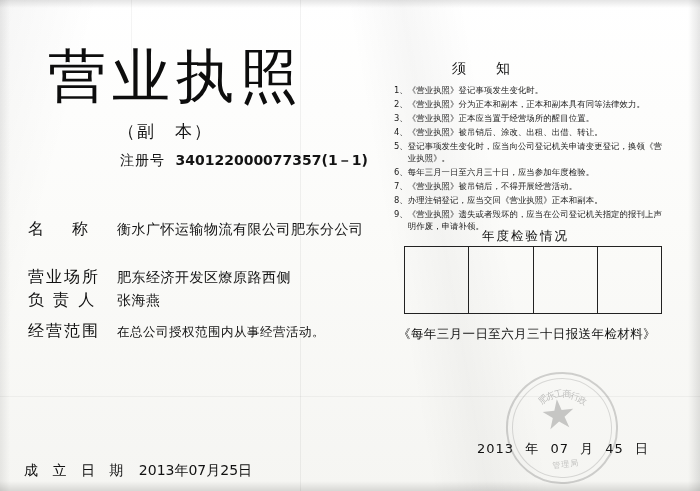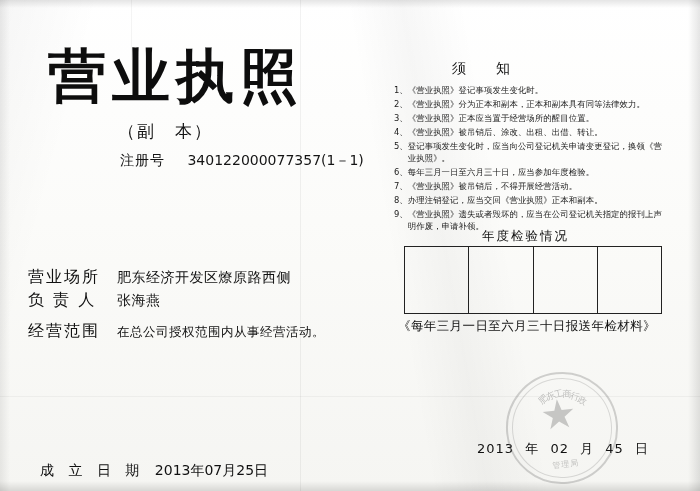--- a/index.html
+++ b/index.html
@@ -47,7 +47,7 @@
     left: 48px;
     top: 38px;
     font-family: "DejaVu Sans", sans-serif;
-    font-weight: bold;
+    font-weight: normal;
     font-size: 58px;
     letter-spacing: 6px;
     color: #0d0d0d;

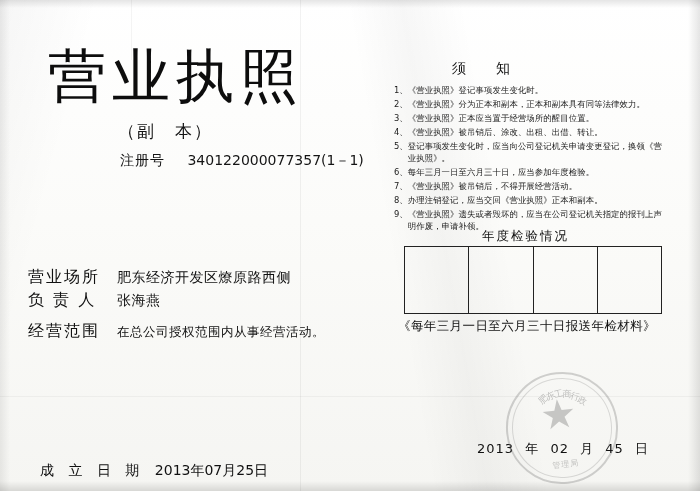--- a/index.html
+++ b/index.html
@@ -71,7 +71,7 @@
     white-space: nowrap;
   }
   .reg-row .reg-label { letter-spacing: 1px; }
-  .reg-row .reg-value { margin-left: 18px; letter-spacing: 0px; }
+  .reg-row .reg-value { margin-left: 6px; letter-spacing: 0px; font-weight: bold; }
 
   .field {
     position: absolute;

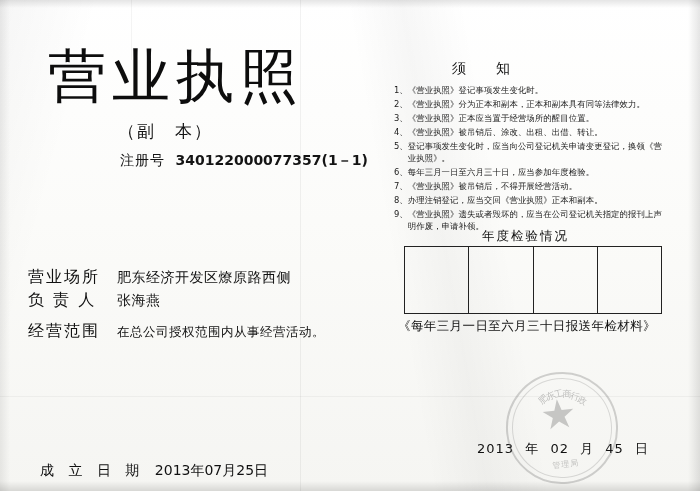--- a/index.html
+++ b/index.html
@@ -263,6 +263,10 @@
     <span class="reg-value">340122000077357(1－1)</span>
   </div>
 
+  <div class="field" id="field-name">
+    <span class="f-label">名　称</span>
+    <span class="f-value">衡水广怀运输物流有限公司肥东分公司</span>
+  </div>
 
   <div class="field" id="field-addr">
     <span class="f-label wide">营业场所</span>

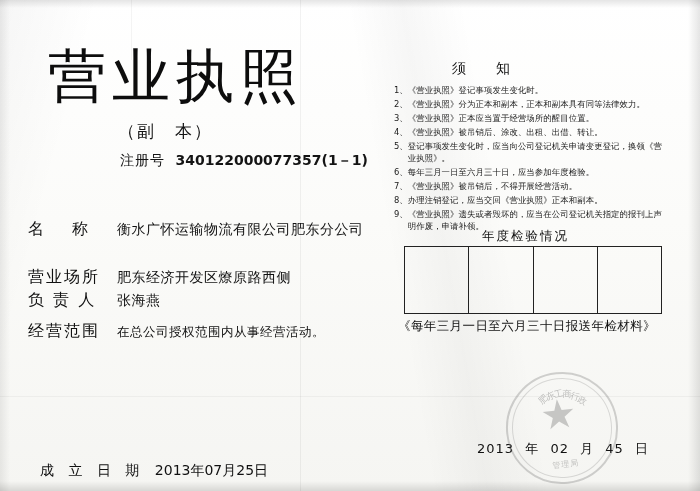--- a/index.html
+++ b/index.html
@@ -166,7 +166,7 @@
   .annual-note {
     position: absolute;
     left: 398px;
-    top: 318px;
+    top: 326px;
     font-size: 12.5px;
     letter-spacing: 0.4px;
     color: #111;

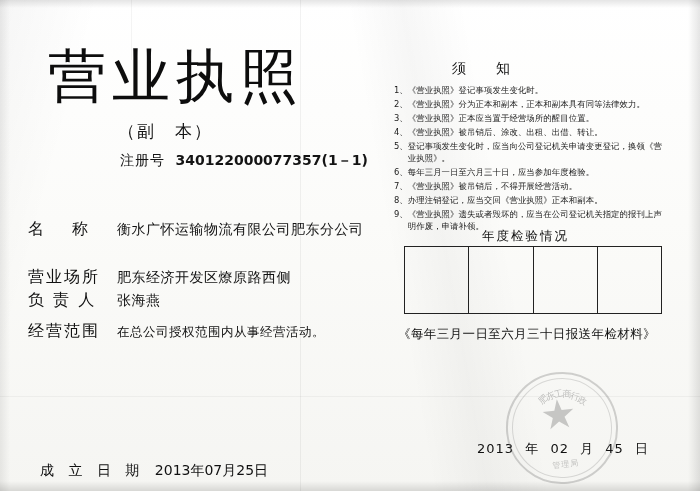--- a/index.html
+++ b/index.html
@@ -345,7 +345,7 @@
   <div class="issue-date">
     <span>2013</span>
     <span>年</span>
-    <span>02</span>
+    <span>07</span>
     <span>月</span>
     <span>45</span>
     <span>日</span>

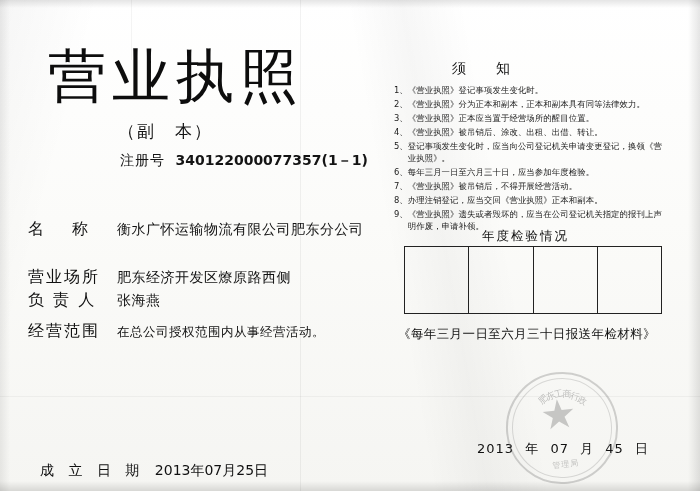--- a/index.html
+++ b/index.html
@@ -98,7 +98,7 @@
 
   .founded {
     position: absolute;
-    left: 40px;
+    left: 24px;
     top: 462px;
     font-size: 14px;
     color: #111;

